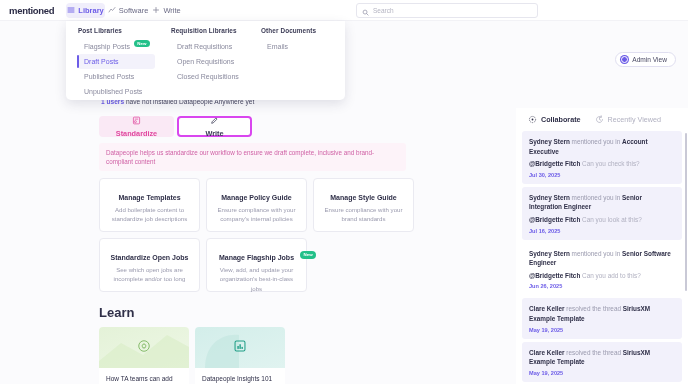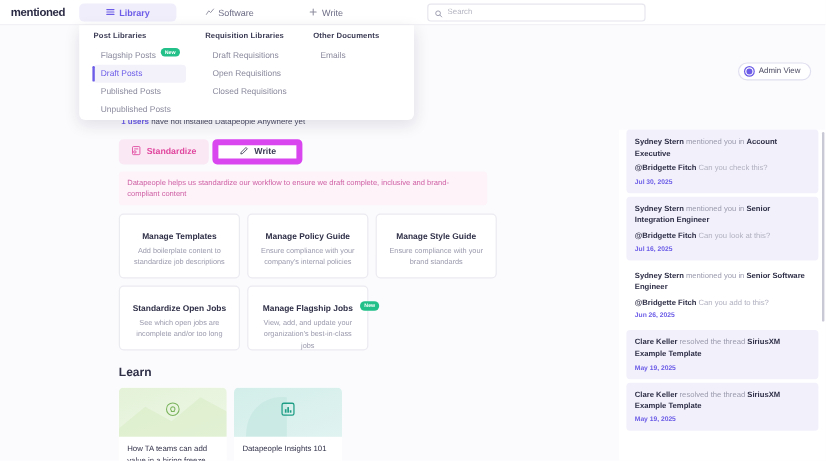--- a/index.html
+++ b/index.html
@@ -24,7 +24,7 @@
   .navitems { display: flex; align-items: center; margin-left: 12px; gap: 2px; }
   .navitem {
     display: flex; align-items: center; gap: 3px;
-    font-size: 7.5px; color: #6b6b85; padding: 3px 22px; border-radius: 4px;
+    font-size: 7.5px; color: #6b6b85; padding: 3px 1px; border-radius: 4px;
     white-space: nowrap;
   }
   .navitem.active { background: #f0eefb; color: #6c5ce7; font-weight: bold; }

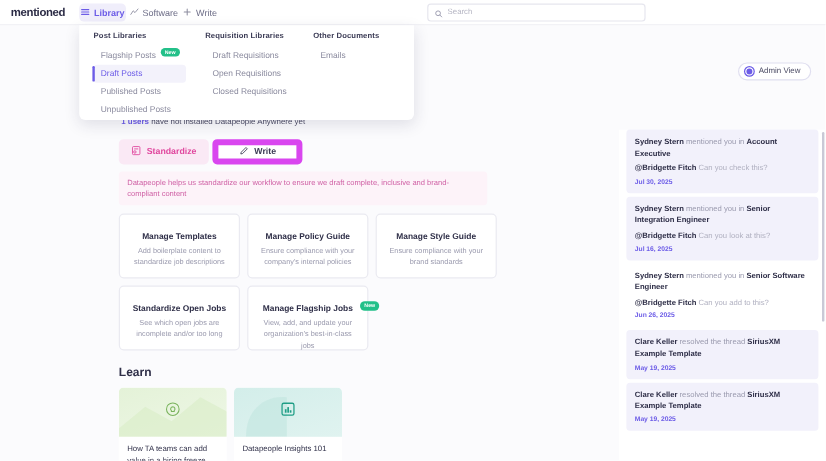--- a/index.html
+++ b/index.html
@@ -311,6 +311,31 @@
   </div>
 
   <div class="rpanel">
+    <div class="rtabs">
+      <div class="rtab active">
+        <span>
+          <svg width="9" height="9" viewBox="0 0 16 16">
+              <g stroke="#2f2f48" stroke-width="1.2" fill="none" stroke-dasharray="2 1.6">
+                <circle cx="8" cy="8" r="5.5"></circle>
+              </g>
+              <circle cx="8" cy="8" r="1.6" fill="#2f2f48"></circle>
+            </svg>
+        </span>
+        <span>Collaborate</span>
+      </div>
+      <div class="rtab">
+        <span>
+          <svg width="9" height="9" viewBox="0 0 16 16">
+              <g stroke="#b0b0c0" stroke-width="1.3" fill="none" stroke-linecap="round">
+                <path d="M13.3 8 A5.3 5.3 0 1 1 11 3.6"></path>
+                <polyline points="11,1.2 11.4,3.9 8.8,4.3"></polyline>
+                <path d="M8 5 L8 8 L10.2 9.2"></path>
+              </g>
+            </svg>
+        </span>
+        <span>Recently Viewed</span>
+      </div>
+    </div>
 
     <div class="rlist">
       <div class="scrollbar"></div>

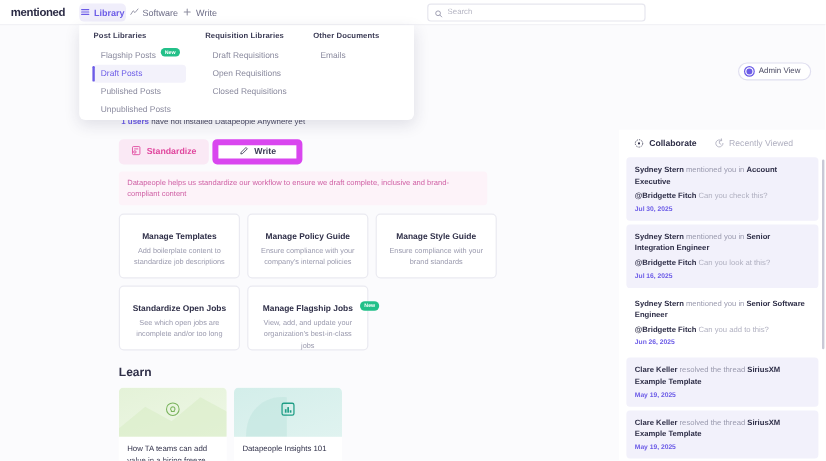--- a/index.html
+++ b/index.html
@@ -83,9 +83,9 @@
 
   .tabs { display: flex; margin: 11px 0 0 99px; gap: 3px; }
   .tab {
-    width: 75px; height: 21px; display: flex; justify-content: center;
+    width: 75px; height: 21px; display: flex; align-items: center; justify-content: center;
     gap: 4px; font-size: 7.3px; color: #3b3b55; background: #ffffff;
-    border: 5px solid #d946ef; border-radius: 4px; font-weight: bold;
+    border: 2px solid #d946ef; border-radius: 4px; font-weight: bold; flex-direction: column;
   }
   .tab.active {
     background: #fae9f5; border-color: #fae9f5; color: #e0479e;

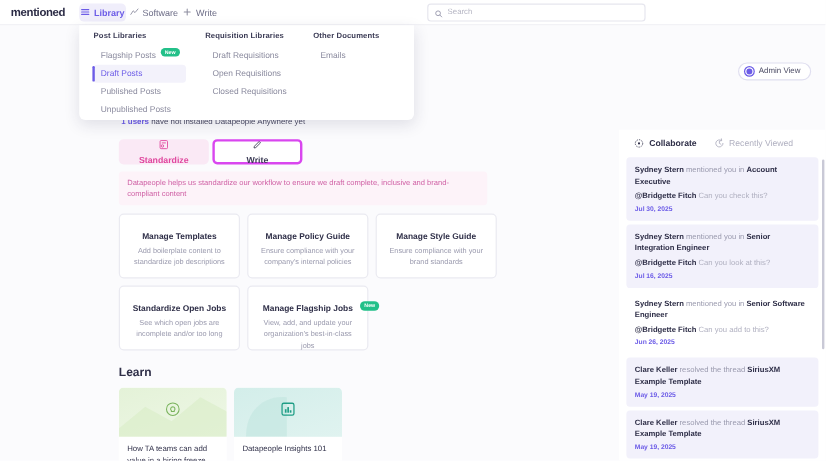--- a/index.html
+++ b/index.html
@@ -107,7 +107,7 @@
   .card .cd { font-size: 6.1px; color: #9a9aae; line-height: 1.5; }
   .card .newbadge { position: absolute; right: -22px; top: -3px; }
 
-  .learnhead { margin: 13px 0 0 99px; font-size: 10px; font-weight: bold; color: #2f2f48; }
+  .learnhead { margin: 13px 0 0 99px; font-size: 13px; font-weight: bold; color: #2f2f48; }
   .learngrid { margin: 7px 0 0 99px; display: flex; gap: 6px; }
   .lcard { width: 90px; background: #fff; border-radius: 4px 4px 0 0; overflow: hidden; }
   .lthumb { height: 41px; display: flex; align-items: center; justify-content: center; position: relative; overflow:hidden;}

